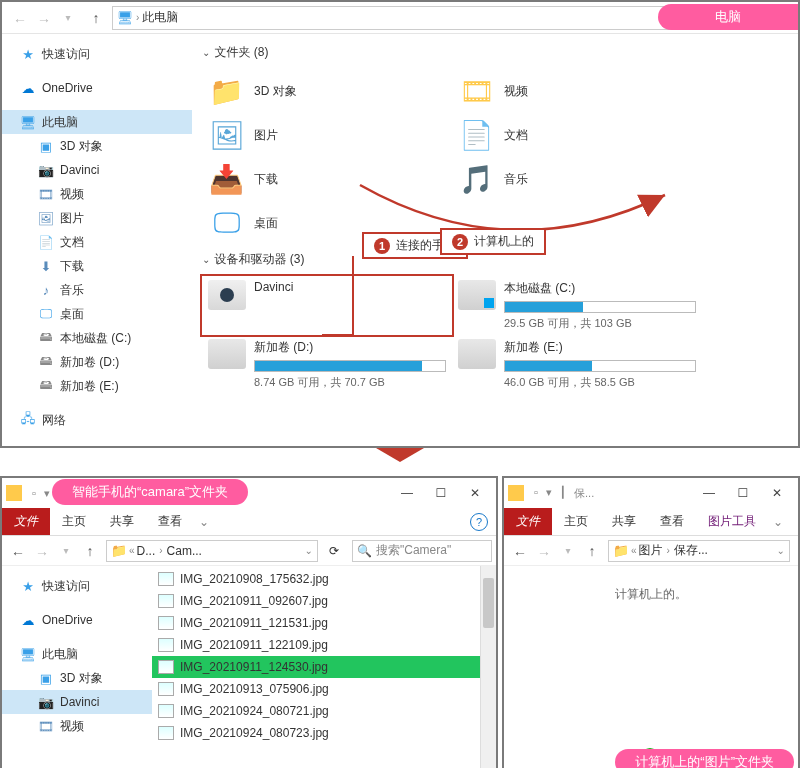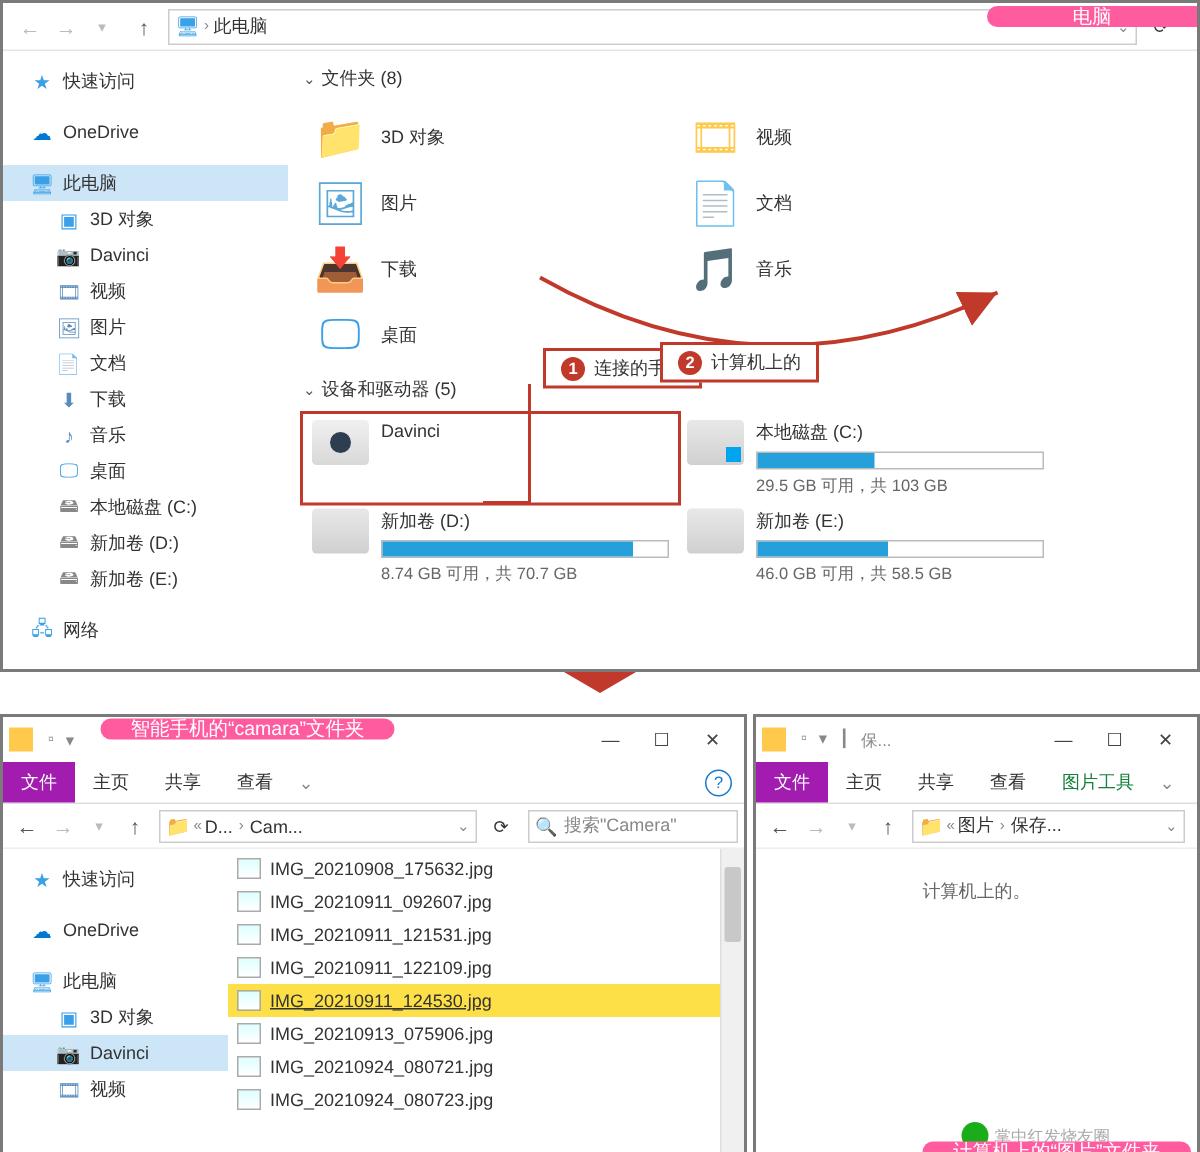--- a/index.html
+++ b/index.html
@@ -20,7 +20,7 @@
 .addr-seg .chev { color: #888; font-size: 10px; margin: 0 3px; }
 .refresh-btn { width: 24px; height: 24px; display: flex; align-items: center; justify-content: center; margin-right: 6px; }
 
-.pink-pill { background: #ff5ca0; color: #fff; border-radius: 14px; height: 14px; display: flex; align-items: center; justify-content: center; padding: 0 20px; font-size: 13px; }
+.pink-pill { background: #ff5ca0; color: #fff; border-radius: 14px; height: 26px; display: flex; align-items: center; justify-content: center; padding: 0 20px; font-size: 13px; }
 .pink-pill.top { position: absolute; top: 2px; right: 0; width: 140px; border-radius: 14px 0 0 14px; }
 
 .body-top { display: flex; height: calc(100% - 32px); }

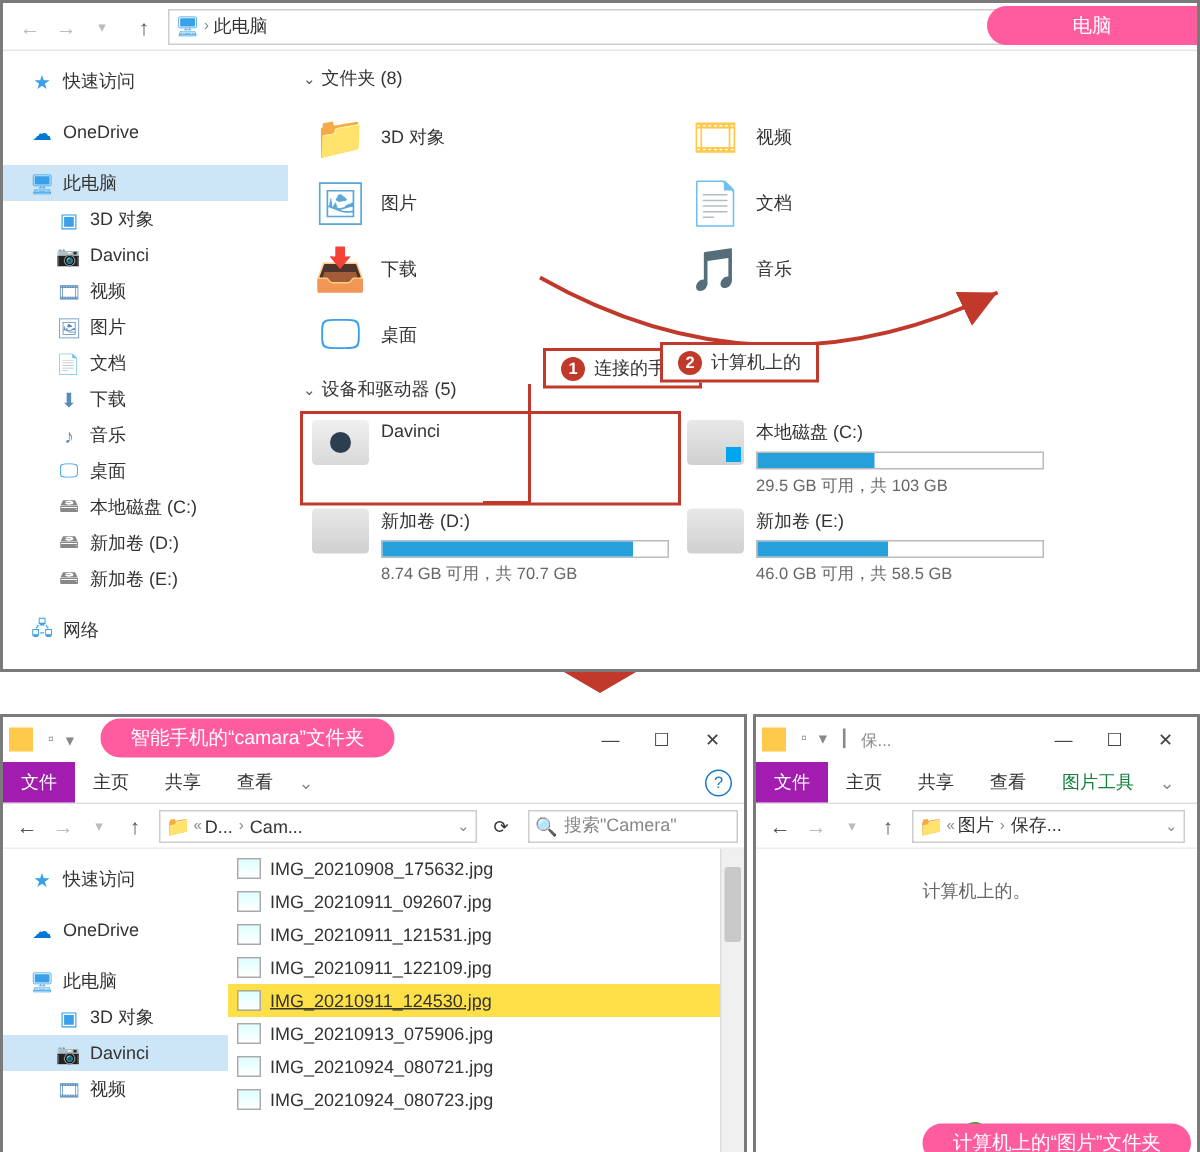--- a/index.html
+++ b/index.html
@@ -240,7 +240,7 @@
 
       <div class="section-hdr" style="margin-top:6px">
           <span class="chev">⌄</span>
-          <span>设备和驱动器 (5)</span>
+          <span>设备和驱动器 (3)</span>
         </div>
       <div class="folder-grid">
         <div class="drive-item sel">

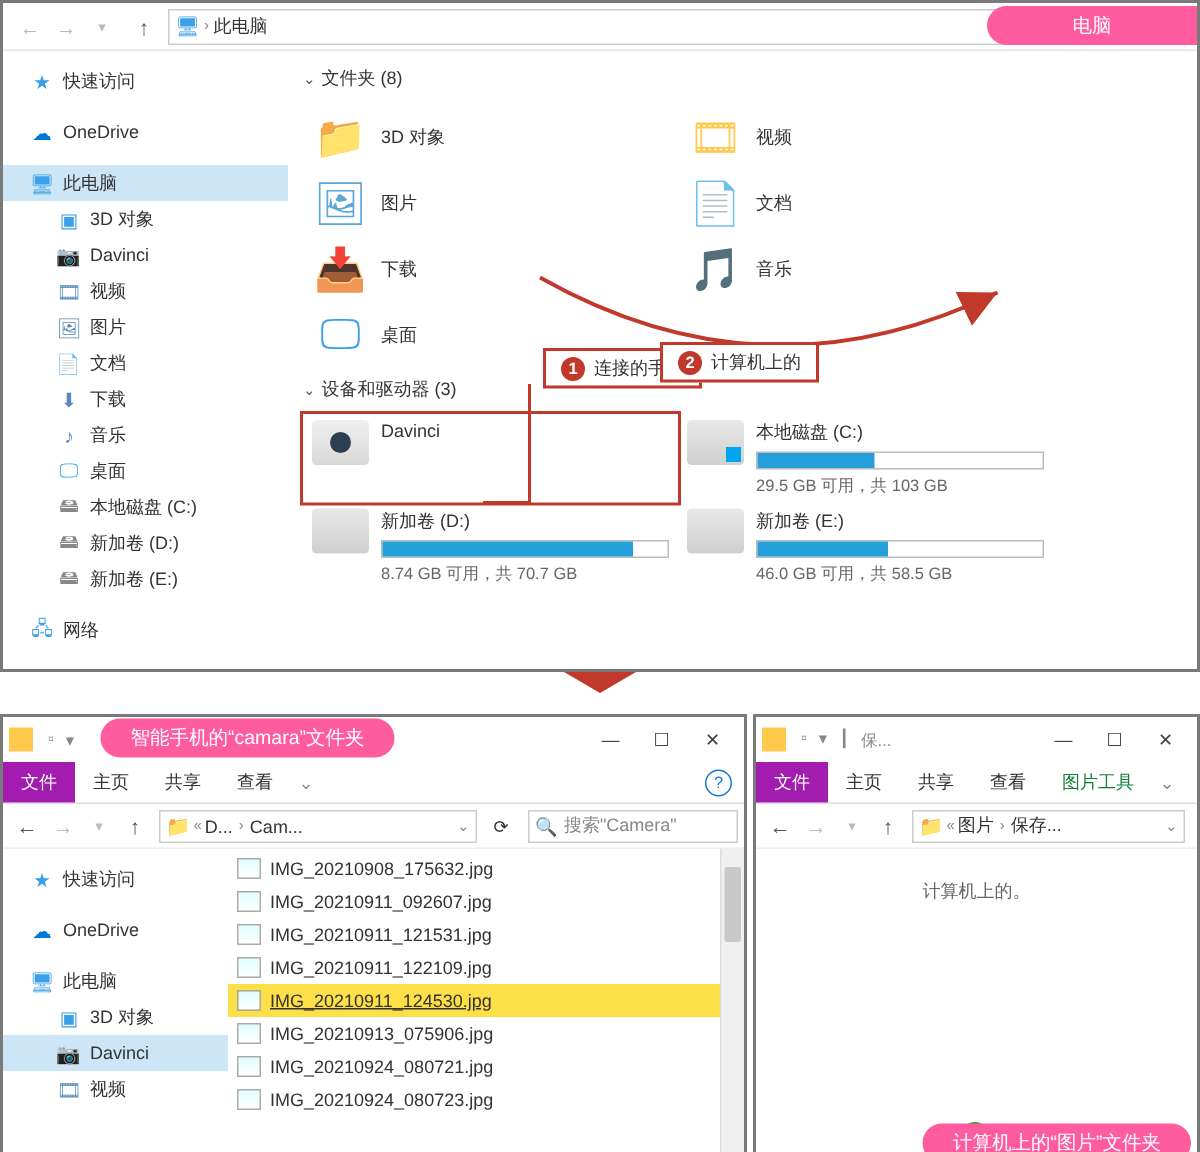--- a/index.html
+++ b/index.html
@@ -109,7 +109,7 @@
 .watermark { position: absolute; right: 60px; bottom: 2px; color: #aaa; font-size: 11px; display:flex; align-items:center; gap:4px; }
 .watermark .dot { width:18px; height:18px; border-radius:50%; background:#1aad19; }
 
-.pink-pill.bottom1 { position: absolute; top: 1px; left: 65px; }
+.pink-pill.bottom1 { position: absolute; top: 1px; left: 50px; }
 .pink-pill.bottom2 { position: absolute; bottom: -1px; right: 4px; z-index:3; }
 
 </style>

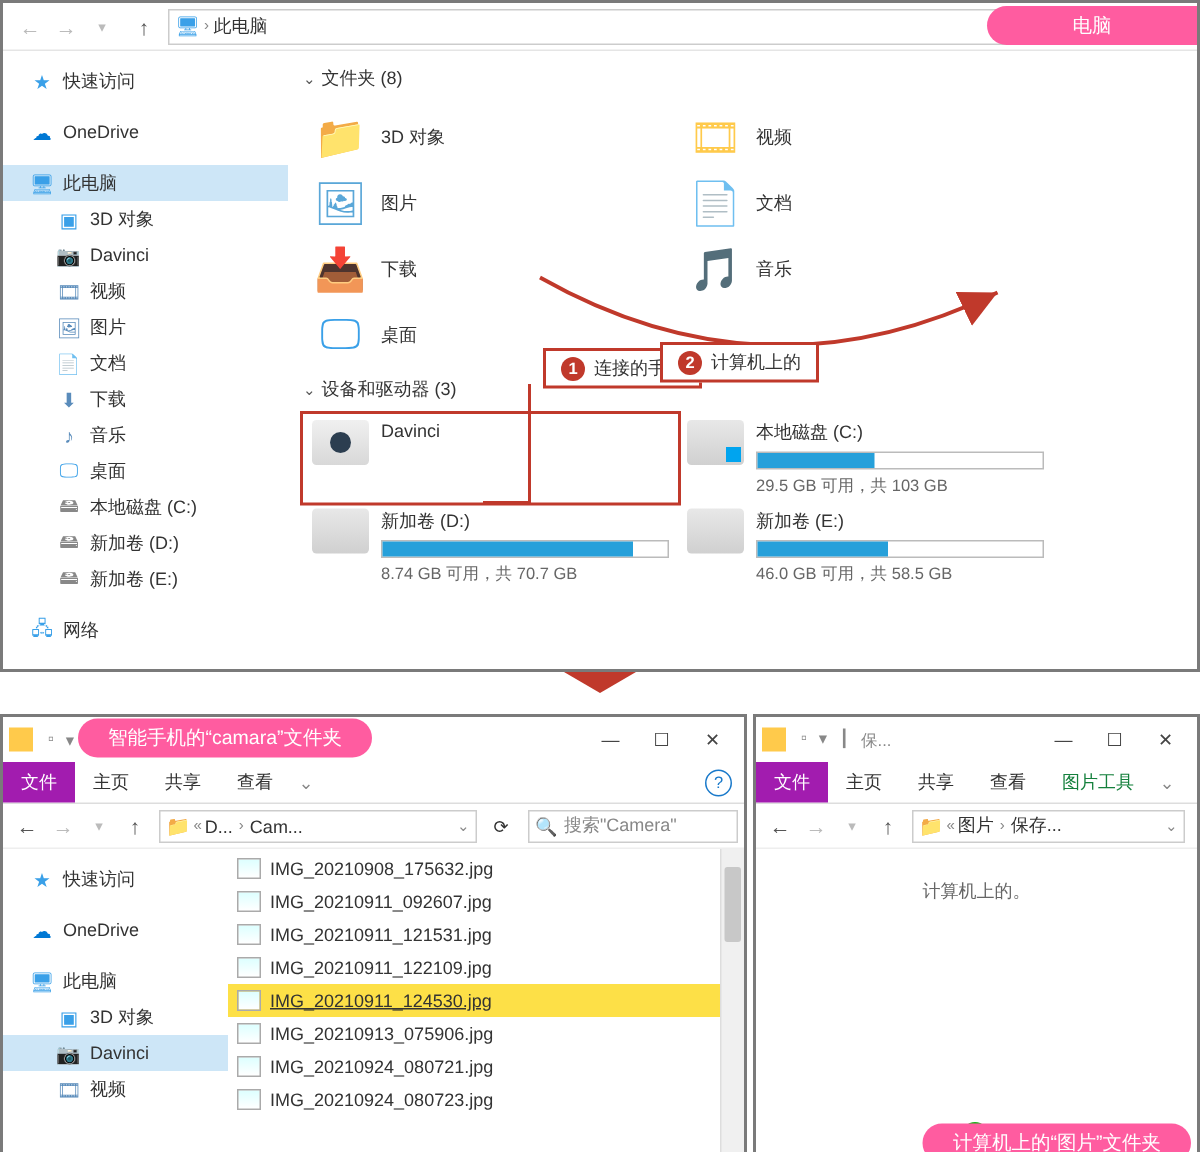--- a/index.html
+++ b/index.html
@@ -85,7 +85,7 @@
 
 .ribbon-tabs { height: 28px; display: flex; align-items: stretch; border-bottom: 1px solid #ddd; }
 .ribbon-tab { padding: 0 12px; display: flex; align-items: center; font-size: 12px; }
-.ribbon-tab.file { background: #a21caf; color: #fff; }
+.ribbon-tab.file { background: #b91c1c; color: #fff; font-style: italic; }
 .ribbon-tab.help { color: #1979ca; margin-left: auto; margin-right: 8px; width:18px; height:18px; border-radius:50%; border:1px solid #1979ca; padding:0; justify-content:center; align-self:center; font-size:11px; }
 .ribbon-chev { width: 20px; display:flex; align-items:center; justify-content:center; color:#888; }
 

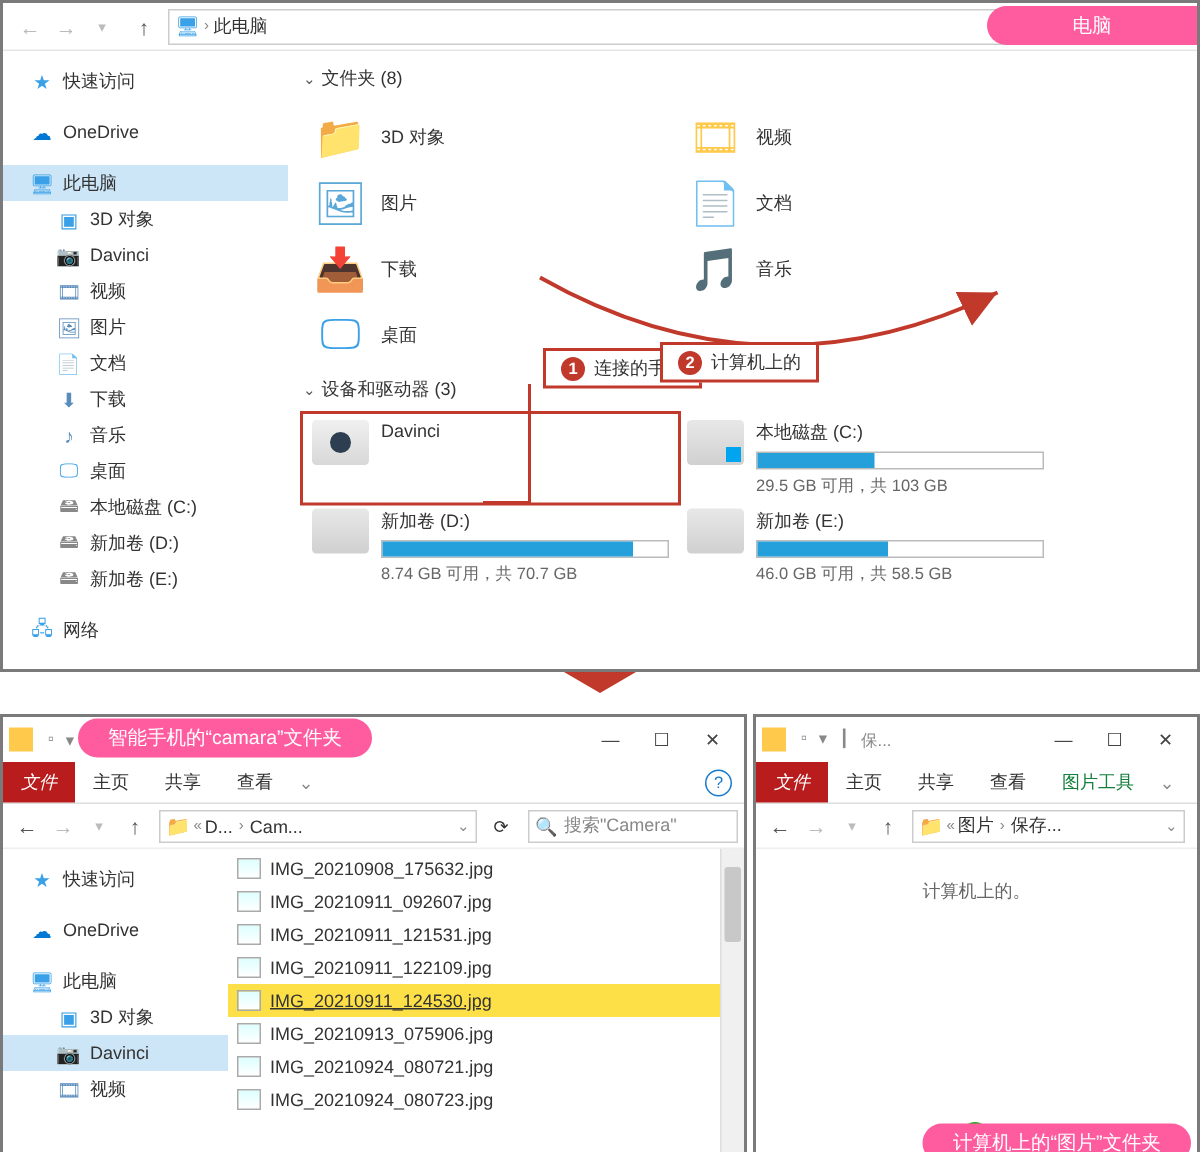--- a/index.html
+++ b/index.html
@@ -424,7 +424,7 @@
       <div class="ribbon-tab">主页</div>
       <div class="ribbon-tab">共享</div>
       <div class="ribbon-tab">查看</div>
-      <div class="ribbon-tab" style="color:#15803d">图片工具</div>
+      <div class="ribbon-tab" style="color:#701a75">图片工具</div>
       <div class="ribbon-chev">⌄</div>
     </div>
     <div class="navbar2">

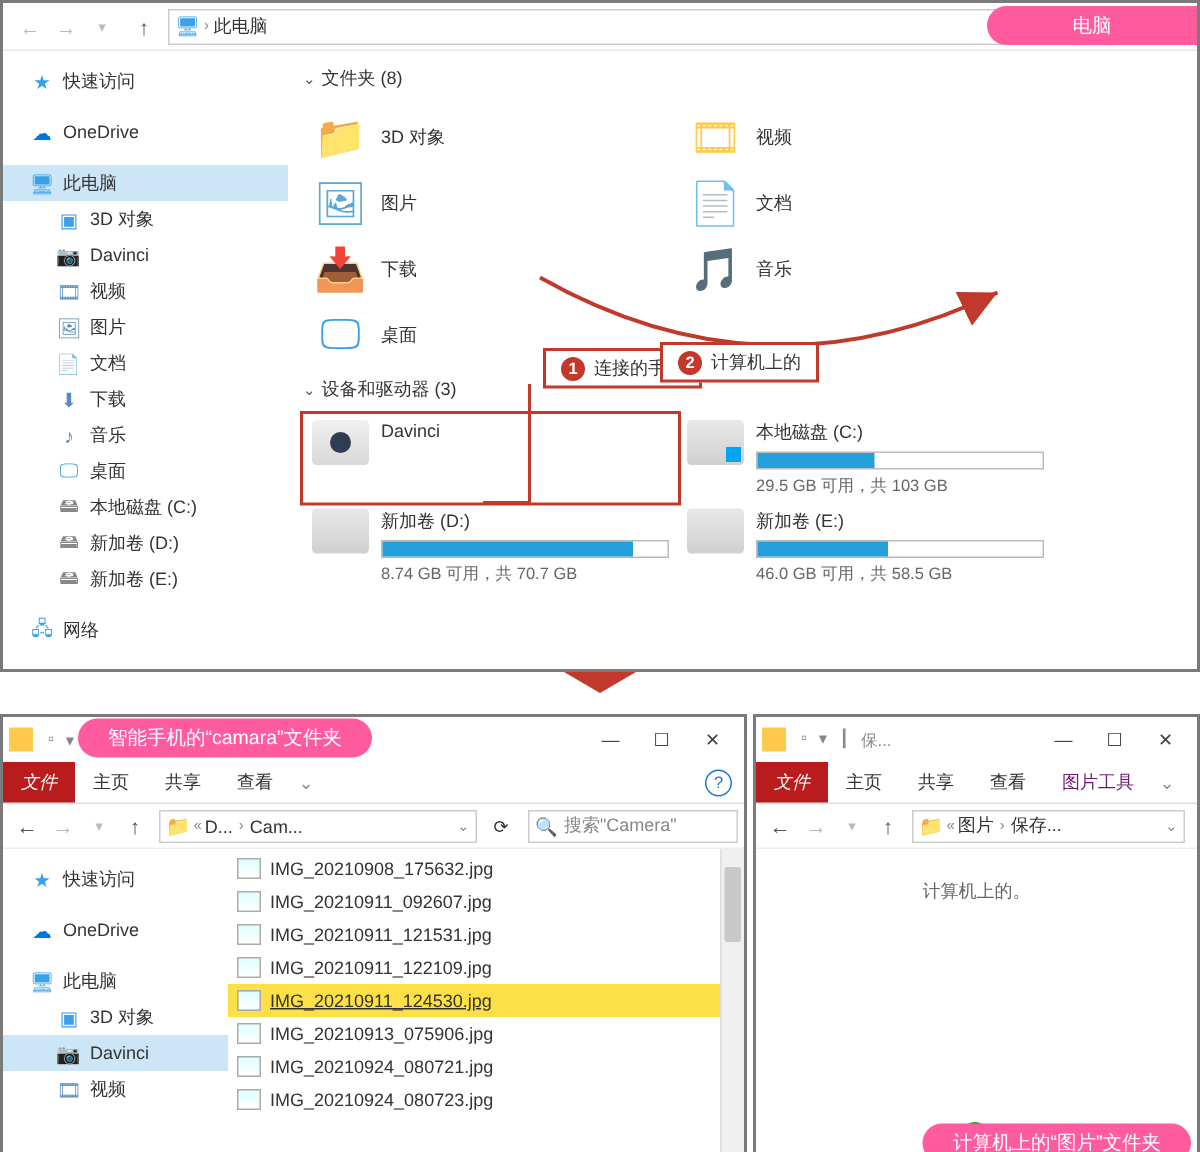--- a/index.html
+++ b/index.html
@@ -97,7 +97,7 @@
 .filelist { flex: 1; overflow: hidden; padding: 2px 0; }
 .file-row { height: 22px; display: flex; align-items: center; gap: 6px; padding-left: 6px; font-size: 12px; }
 .file-row .thumb { width: 16px; height: 14px; border: 1px solid #aaa; background: linear-gradient(#dff,#fff); }
-.file-row.sel { background: #fde047; text-decoration: underline; }
+.file-row.sel { background: #22c55e; }
 .scroll-stub { width: 16px; background: #f0f0f0; border-left: 1px solid #ddd; position: relative; }
 .scroll-stub .thumb-bar { position: absolute; top: 12px; left: 2px; right: 2px; height: 50px; background: #c8c8c8; border-radius: 2px; }
 

